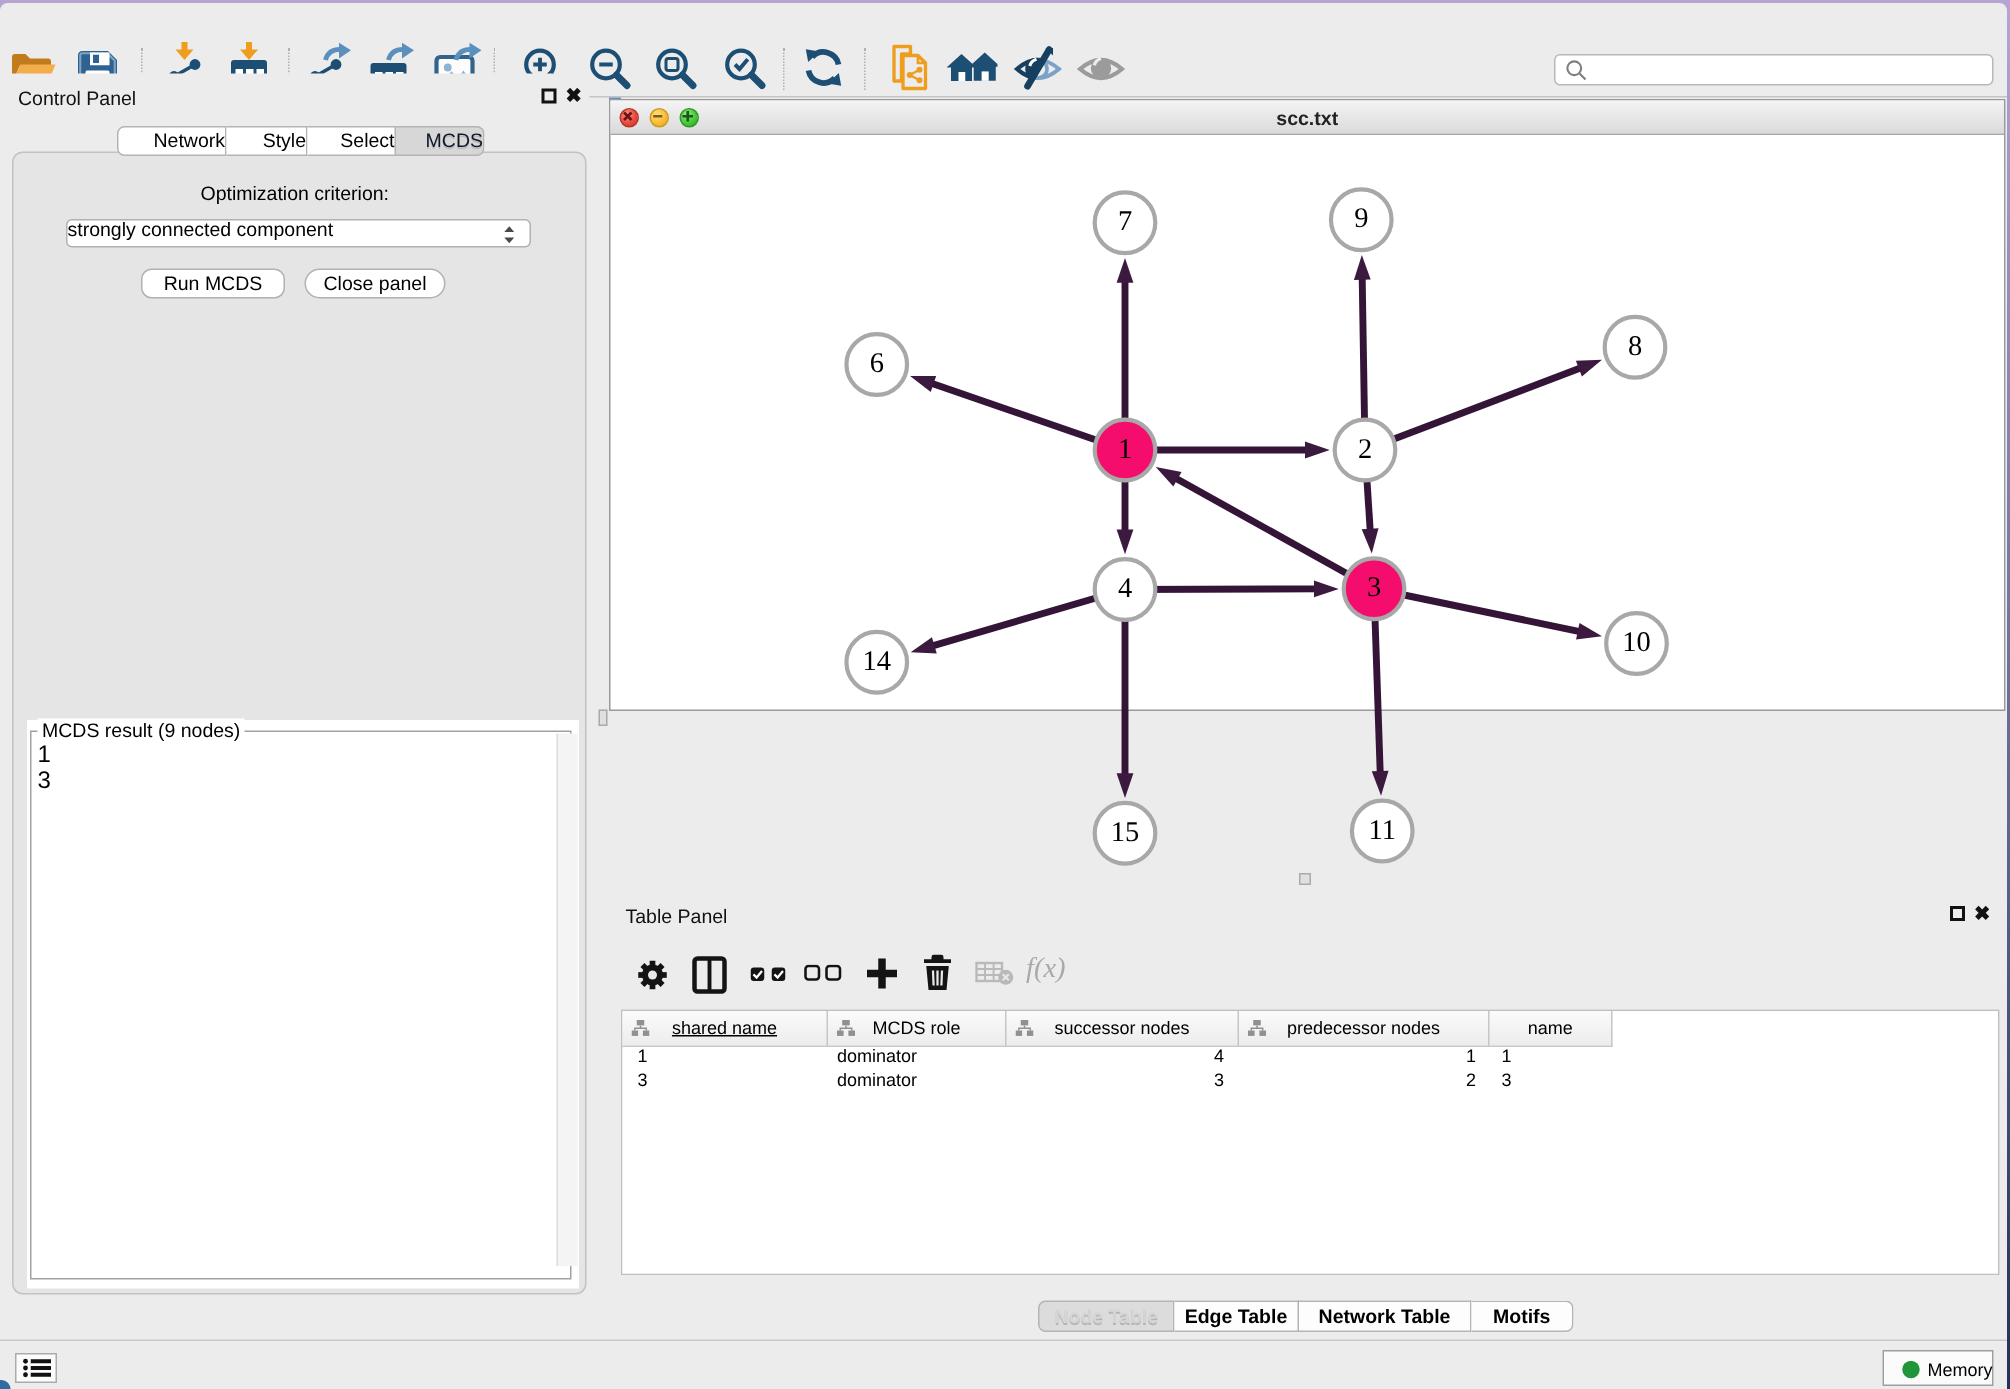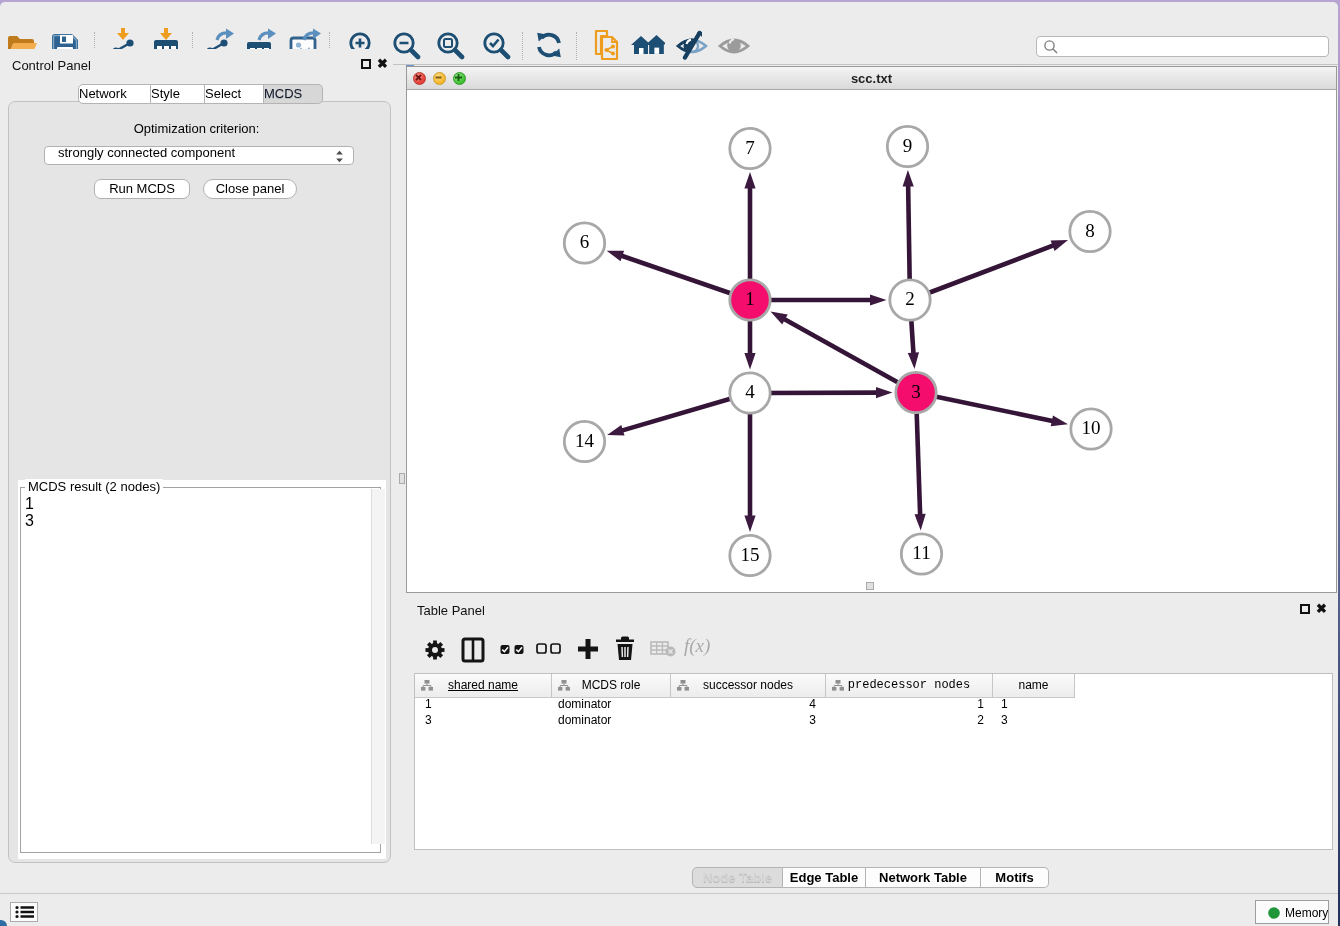--- a/index.html
+++ b/index.html
@@ -32,7 +32,7 @@
 #mcdstext { position:absolute; left:4px; top:8px; font-size:16px; color:#000; line-height:16.5px; }
 #mcdsscroll { position:absolute; right:1px; top:9px; width:14px; height:355px; background:#f4f4f4; border-left:1px solid #dddddd; }
 
-#netwin { position:absolute; left:406px; top:64px; width:931px; height:527px; background:#fff; border:1px solid #999; }
+#netwin { position:absolute; left:406px; top:64px; width:931px; height:408px; background:#fff; border:1px solid #999; }
 #nettitle { position:absolute; left:0; top:0; width:929px; height:23px; background:linear-gradient(#f4f4f4, #dadada); border-bottom:1px solid #a8a8a8; }
 .light { position:absolute; top:5px; width:13px; height:13px; border-radius:50%; }
 .light svg { display:block; position:absolute; left:-1px; top:-1px; }

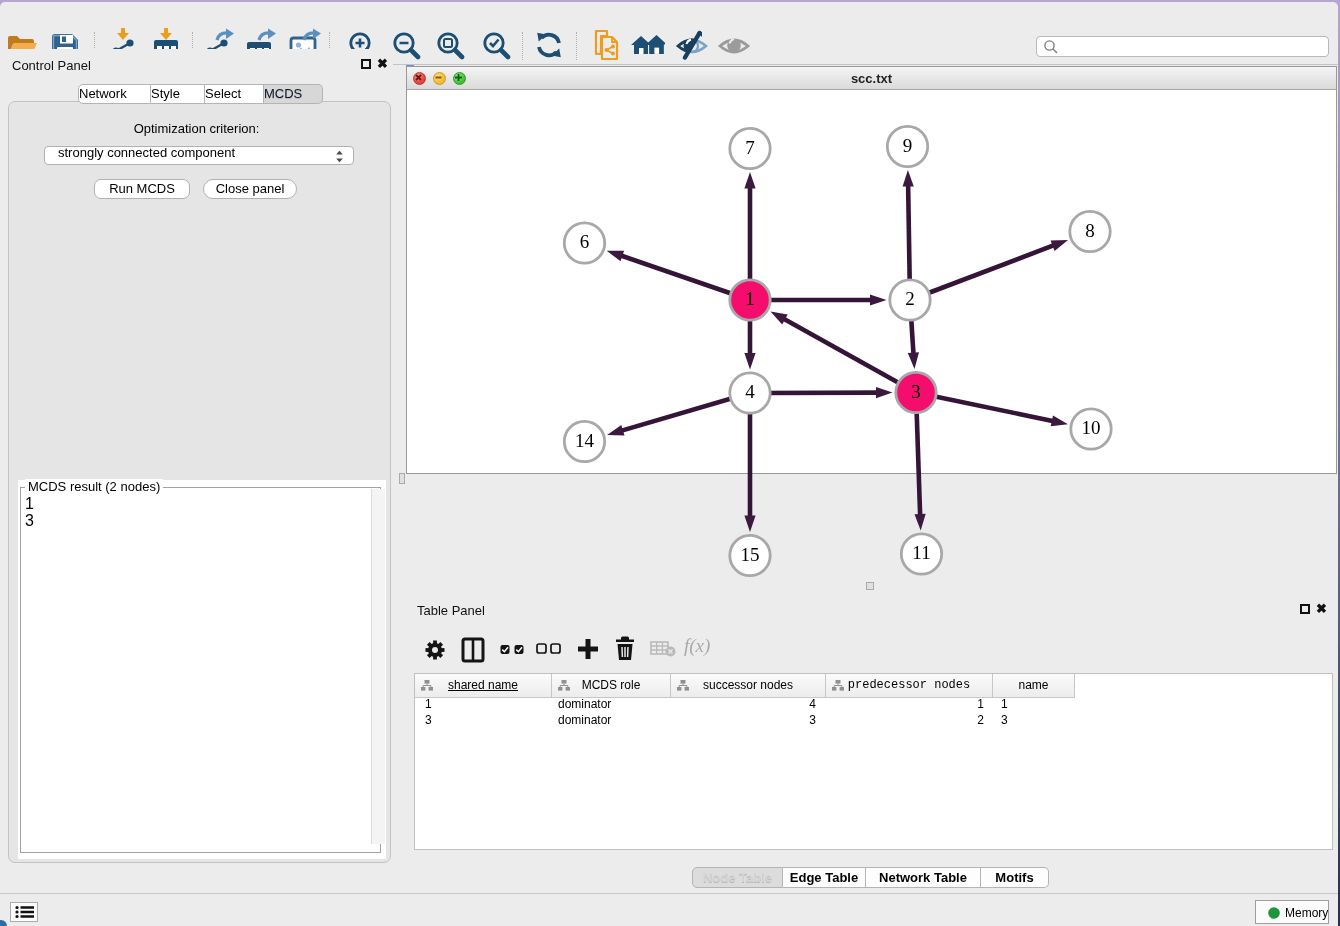--- a/index.html
+++ b/index.html
@@ -21,7 +21,7 @@
 .fbtn { position:absolute; width:10px; height:10px; border:2px solid #111; }
 .xbtn { position:absolute; font-size:13px; font-weight:bold; color:#111; line-height:12px; }
 #cptabs { position:absolute; top:35px; left:78px; height:20px; }
-.tab { position:absolute; top:0; height:20px; background:#fff; border:1px solid #b4b4b4; font-size:13px; color:#000; text-align:left; line-height:18px; }
+.tab { position:absolute; top:0; height:20px; background:#fff; border:1px solid #b4b4b4; font-size:13px; color:#000; text-align:right; line-height:18px; }
 #cpbox { position:absolute; left:8px; top:52px; width:383px; height:762px; background:#e5e5e5; border:1px solid #c2c2c2; border-radius:7px; }
 #optlabel { position:absolute; top:72px; left:0; width:393px; text-align:center; font-size:13px; color:#000; }
 #dropdown { position:absolute; left:44px; top:97px; width:310px; height:19px; background:#fff; border:1px solid #b1b1b1; border-radius:4px; font-size:13px; color:#000; line-height:12px; padding-left:13px; }

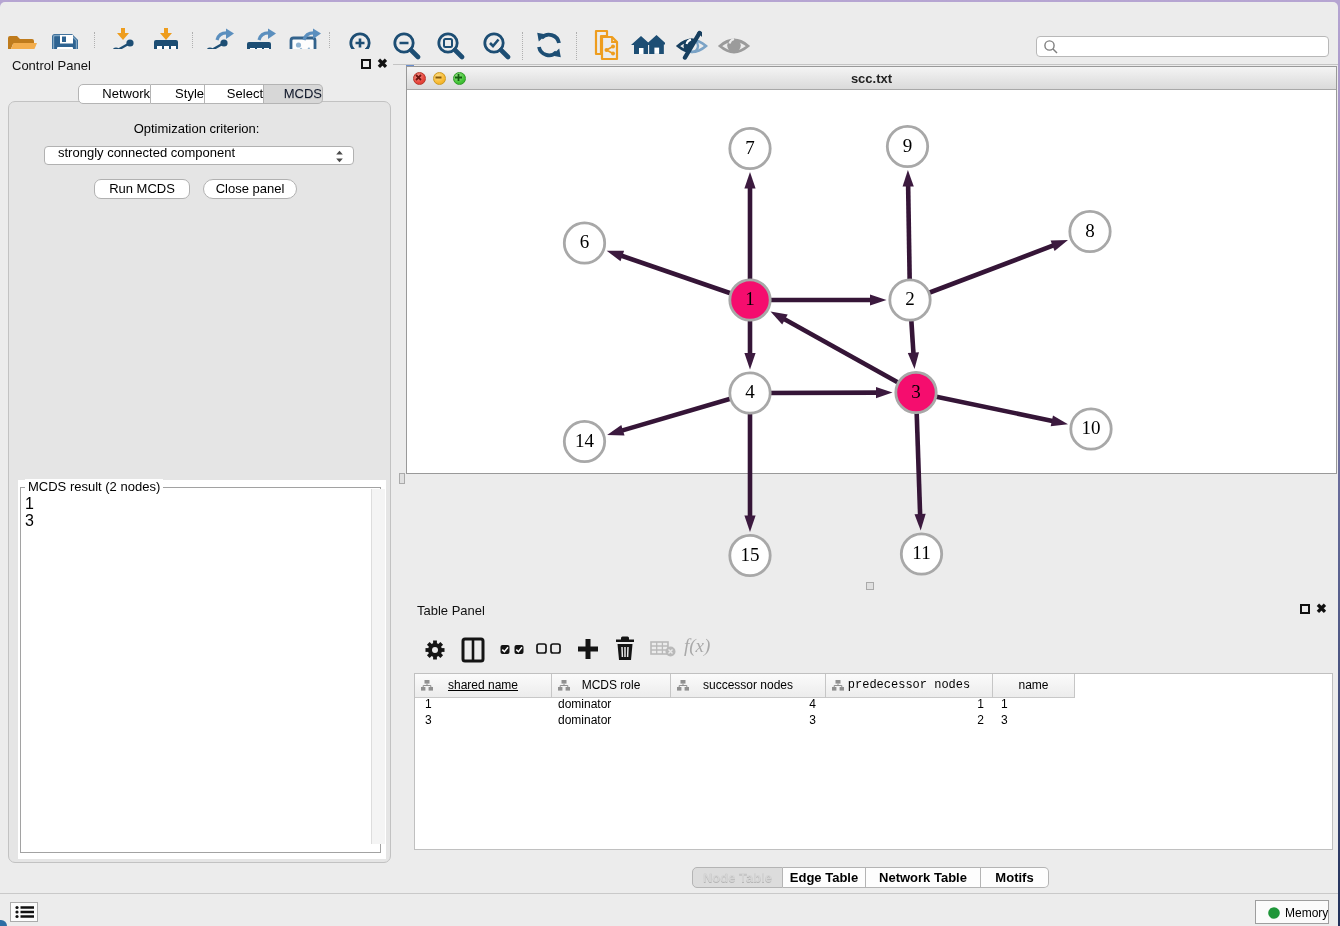--- a/index.html
+++ b/index.html
@@ -24,7 +24,7 @@
 .tab { position:absolute; top:0; height:20px; background:#fff; border:1px solid #b4b4b4; font-size:13px; color:#000; text-align:right; line-height:18px; }
 #cpbox { position:absolute; left:8px; top:52px; width:383px; height:762px; background:#e5e5e5; border:1px solid #c2c2c2; border-radius:7px; }
 #optlabel { position:absolute; top:72px; left:0; width:393px; text-align:center; font-size:13px; color:#000; }
-#dropdown { position:absolute; left:44px; top:97px; width:310px; height:19px; background:#fff; border:1px solid #b1b1b1; border-radius:4px; font-size:13px; color:#000; line-height:12px; padding-left:13px; }
+#dropdown { position:absolute; left:44px; top:97px; width:310px; height:19px; background:#fff; border:1px solid #b1b1b1; border-radius:4px; font-size:13px; color:#000; line-height:12px; }
 .cbtn { position:absolute; top:130px; height:20px; background:#fff; border:1px solid #b1b1b1; border-radius:7px; font-size:13px; color:#000; text-align:center; line-height:18px; }
 #mcdspanel { position:absolute; left:18px; top:431px; width:368px; height:379px; background:#fff; }
 #mcdsfield { position:absolute; left:2px; top:7px; width:361px; height:366px; border:1px solid #a2a2a2; background:#fff; }

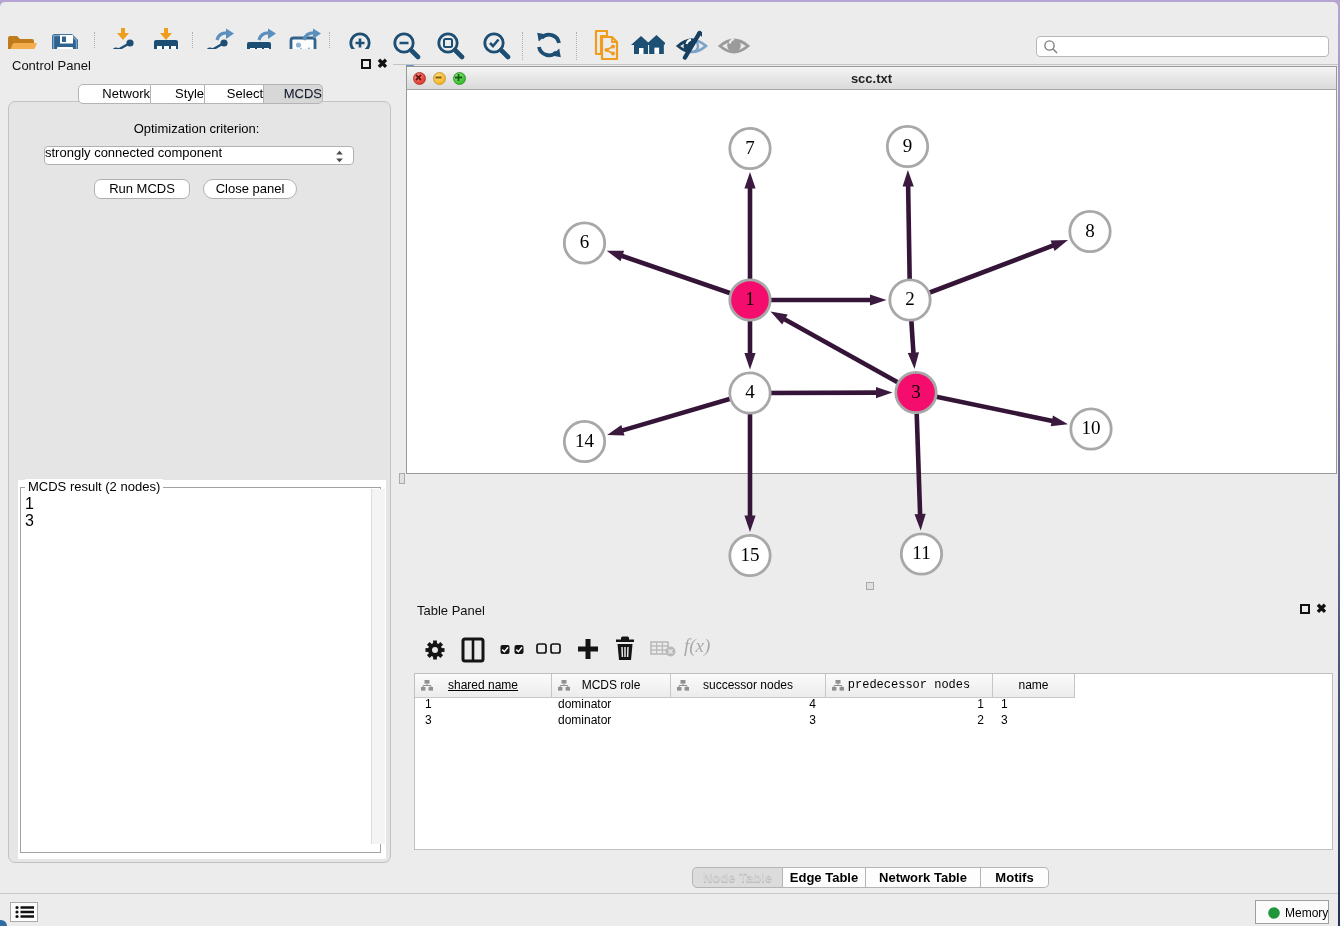--- a/index.html
+++ b/index.html
@@ -234,7 +234,7 @@
           <div id="mcdstext">1<br>3</div>
         </div>
       <div id="mcdsscroll"></div>
-      <div id="mcdslabel">MCDS result (2 nodes)</div>
+      <div id="mcdslabel">MCDS result (9 nodes)</div>
     </div>
   </div>
   <div style="position:absolute; left:406px; top:63px; width:8px; height:5px; background:#6a8fd0; border-radius:0 0 4px 0;"></div>

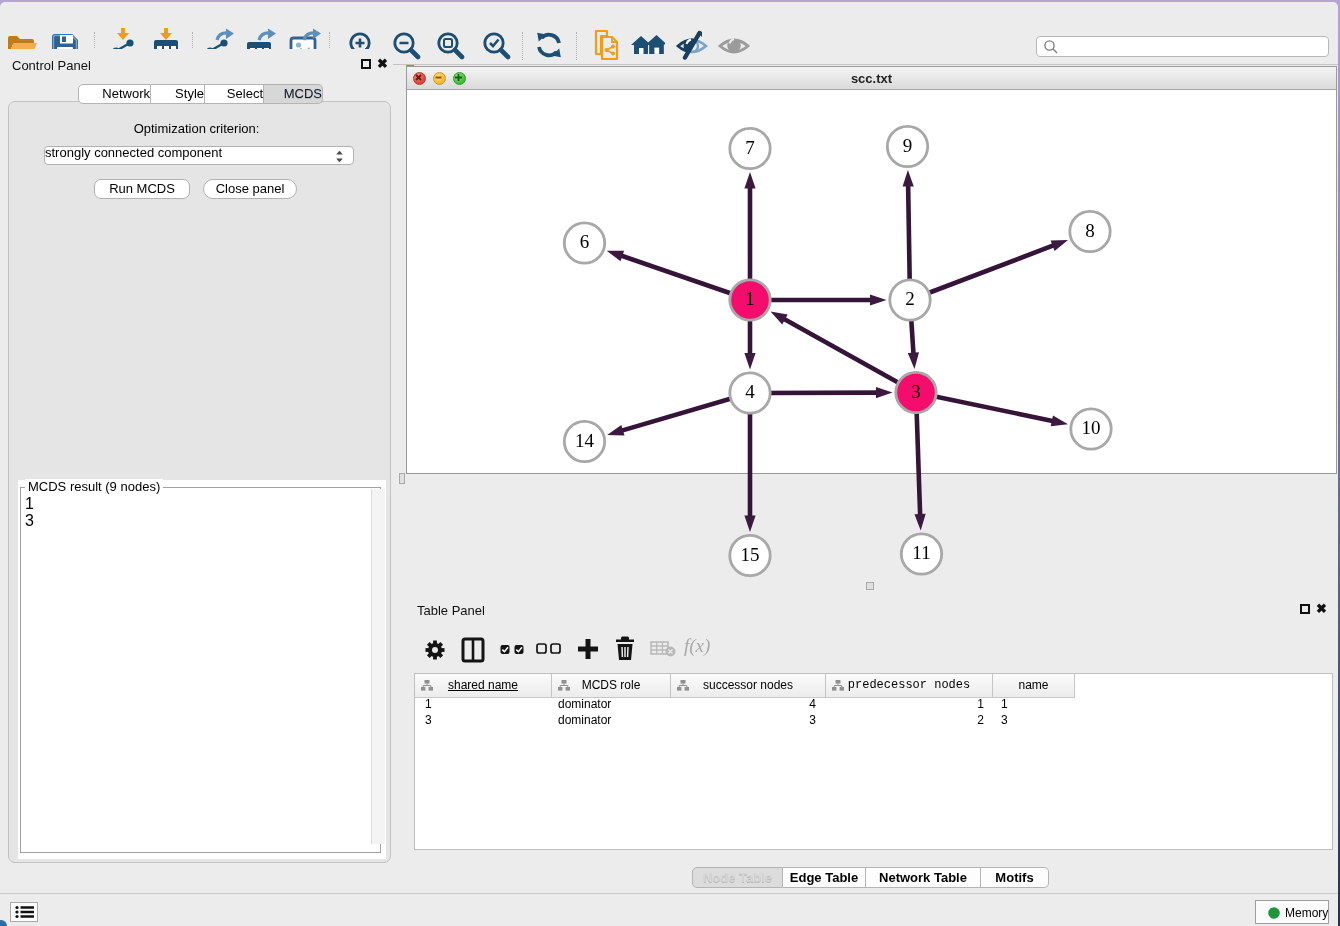--- a/index.html
+++ b/index.html
@@ -392,7 +392,7 @@
               <rect x="7.6" y="7" width="4.4" height="3.6" fill="#909090"></rect>
               <path d="M6 3.6 L6 5.5 M2.2 7 L2.2 5.5 L9.8 5.5 L9.8 7" stroke="#909090" stroke-width="1" fill="none"></path>
             </svg>successor nodes</div>
-      <div class="hcell" style="left:411px; width:167px;font-family:Liberation Mono, monospace;"><svg width="12" height="11" viewBox="0 0 12 11" style="position:absolute;left:6px;top:6px;">
+      <div class="hcell" style="left:411px; width:167px;"><svg width="12" height="11" viewBox="0 0 12 11" style="position:absolute;left:6px;top:6px;">
               <rect x="3.5" y="0" width="5" height="3.6" fill="#909090"></rect>
               <rect x="0" y="7" width="4.4" height="3.6" fill="#909090"></rect>
               <rect x="7.6" y="7" width="4.4" height="3.6" fill="#909090"></rect>

